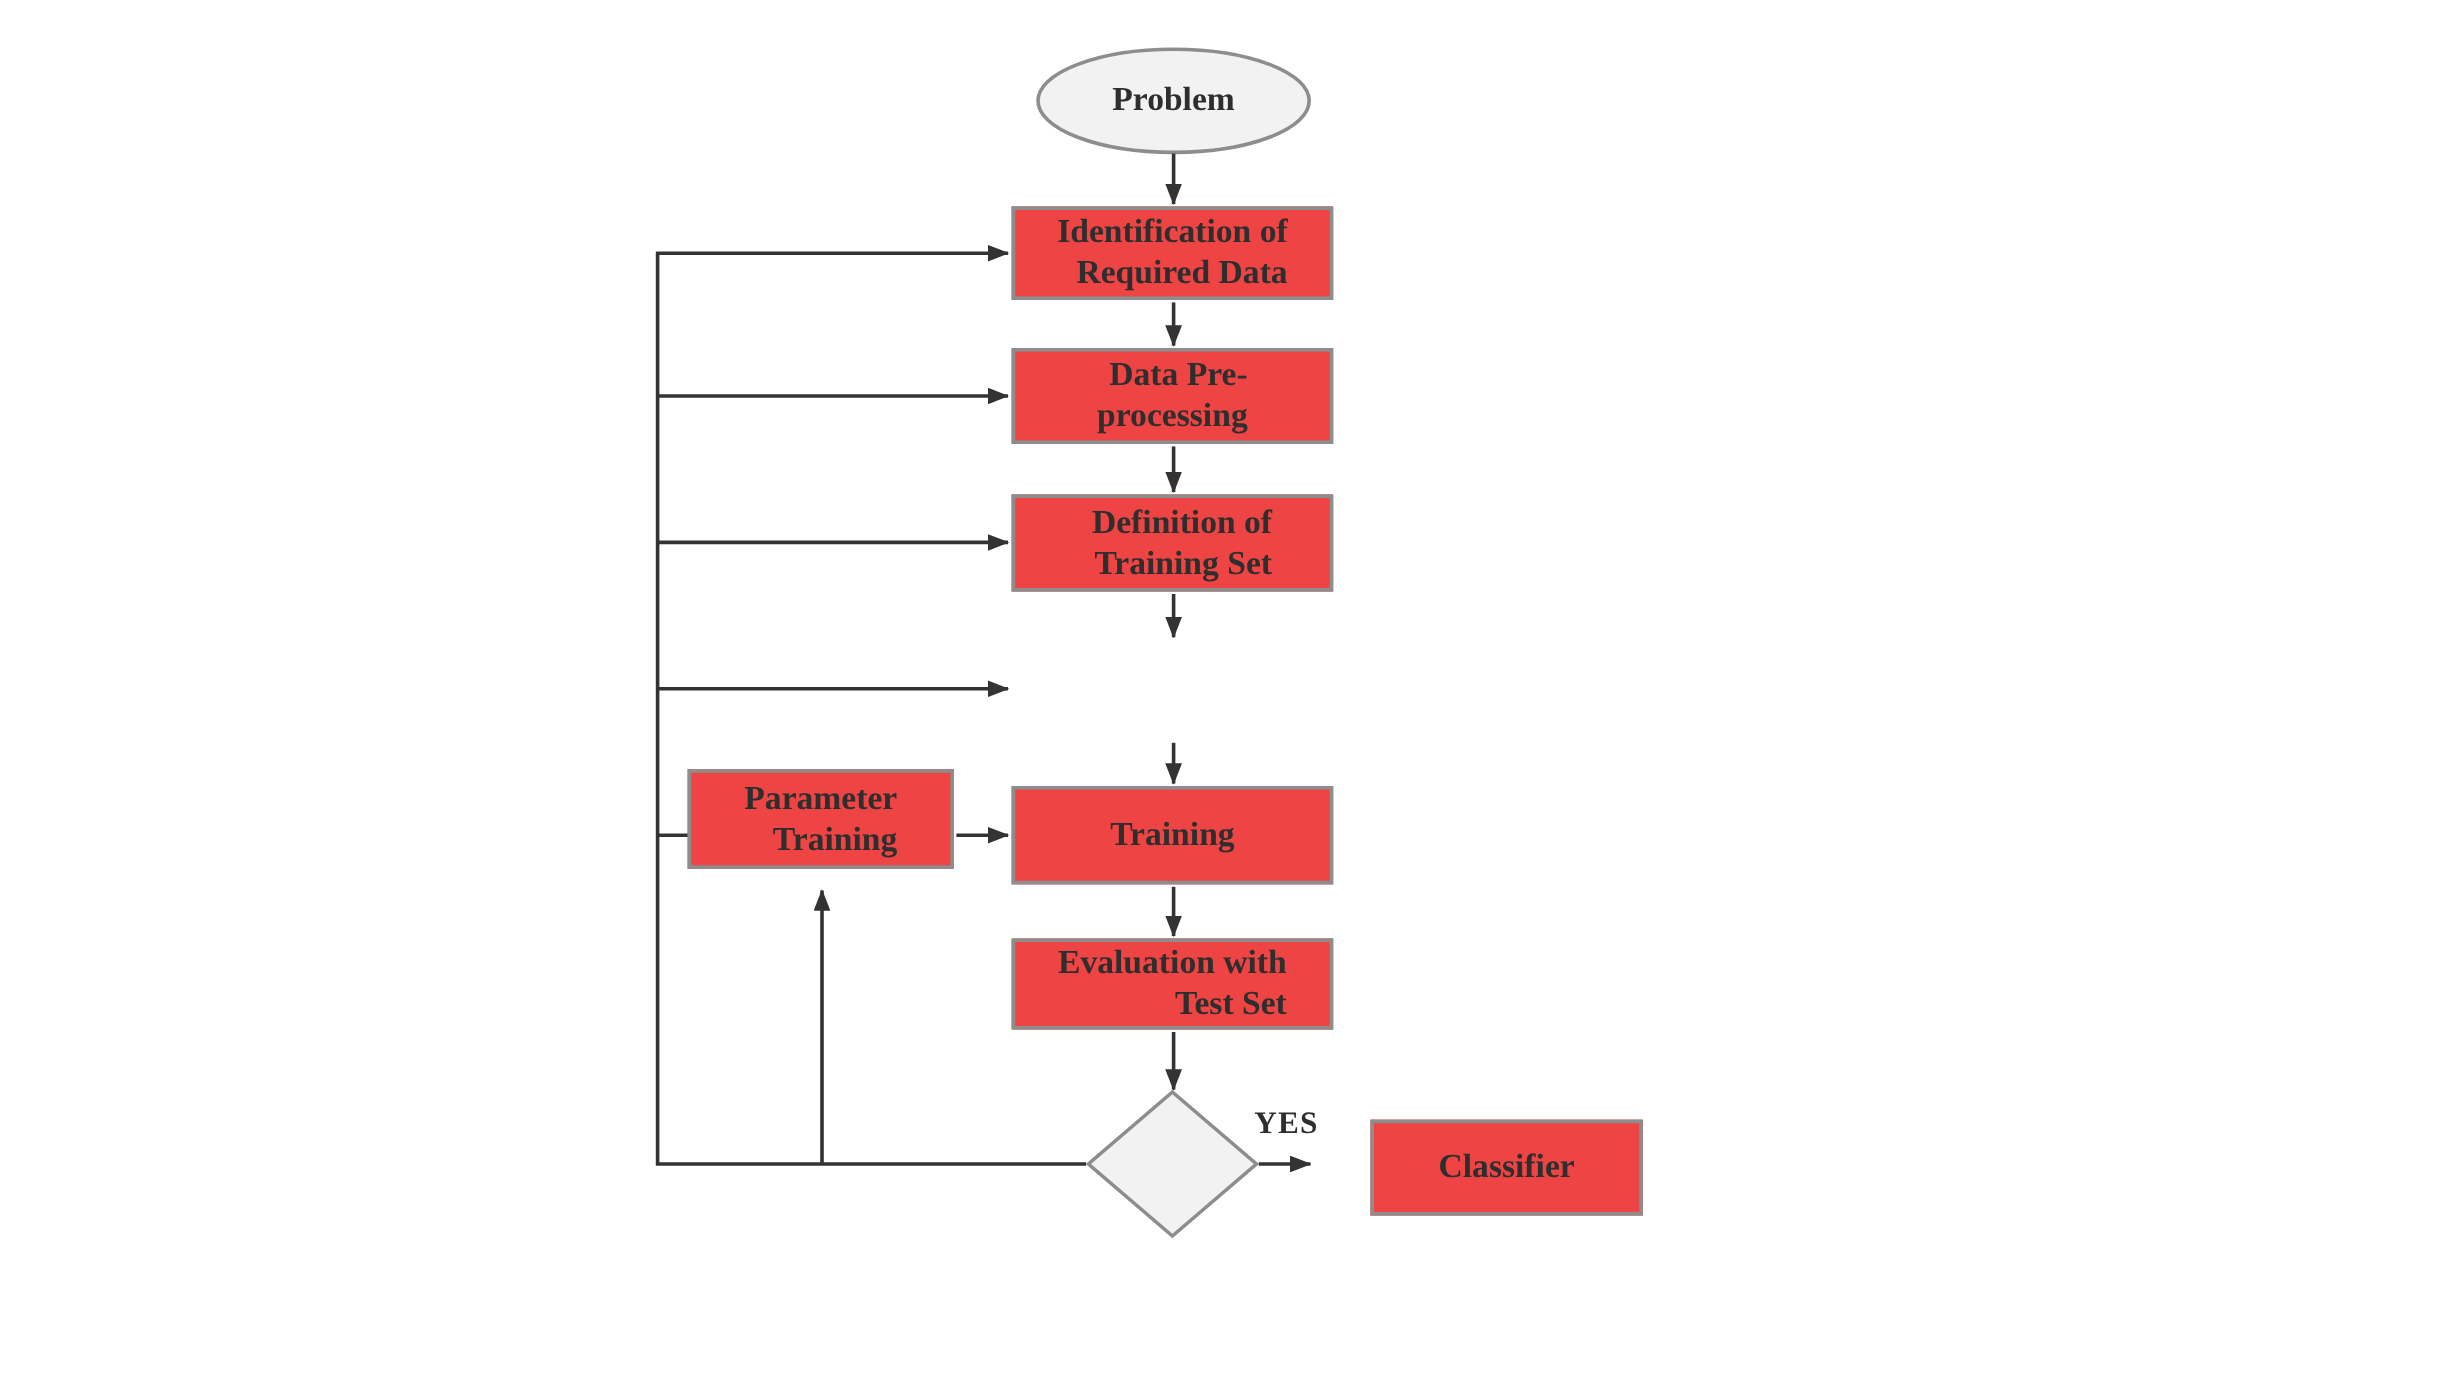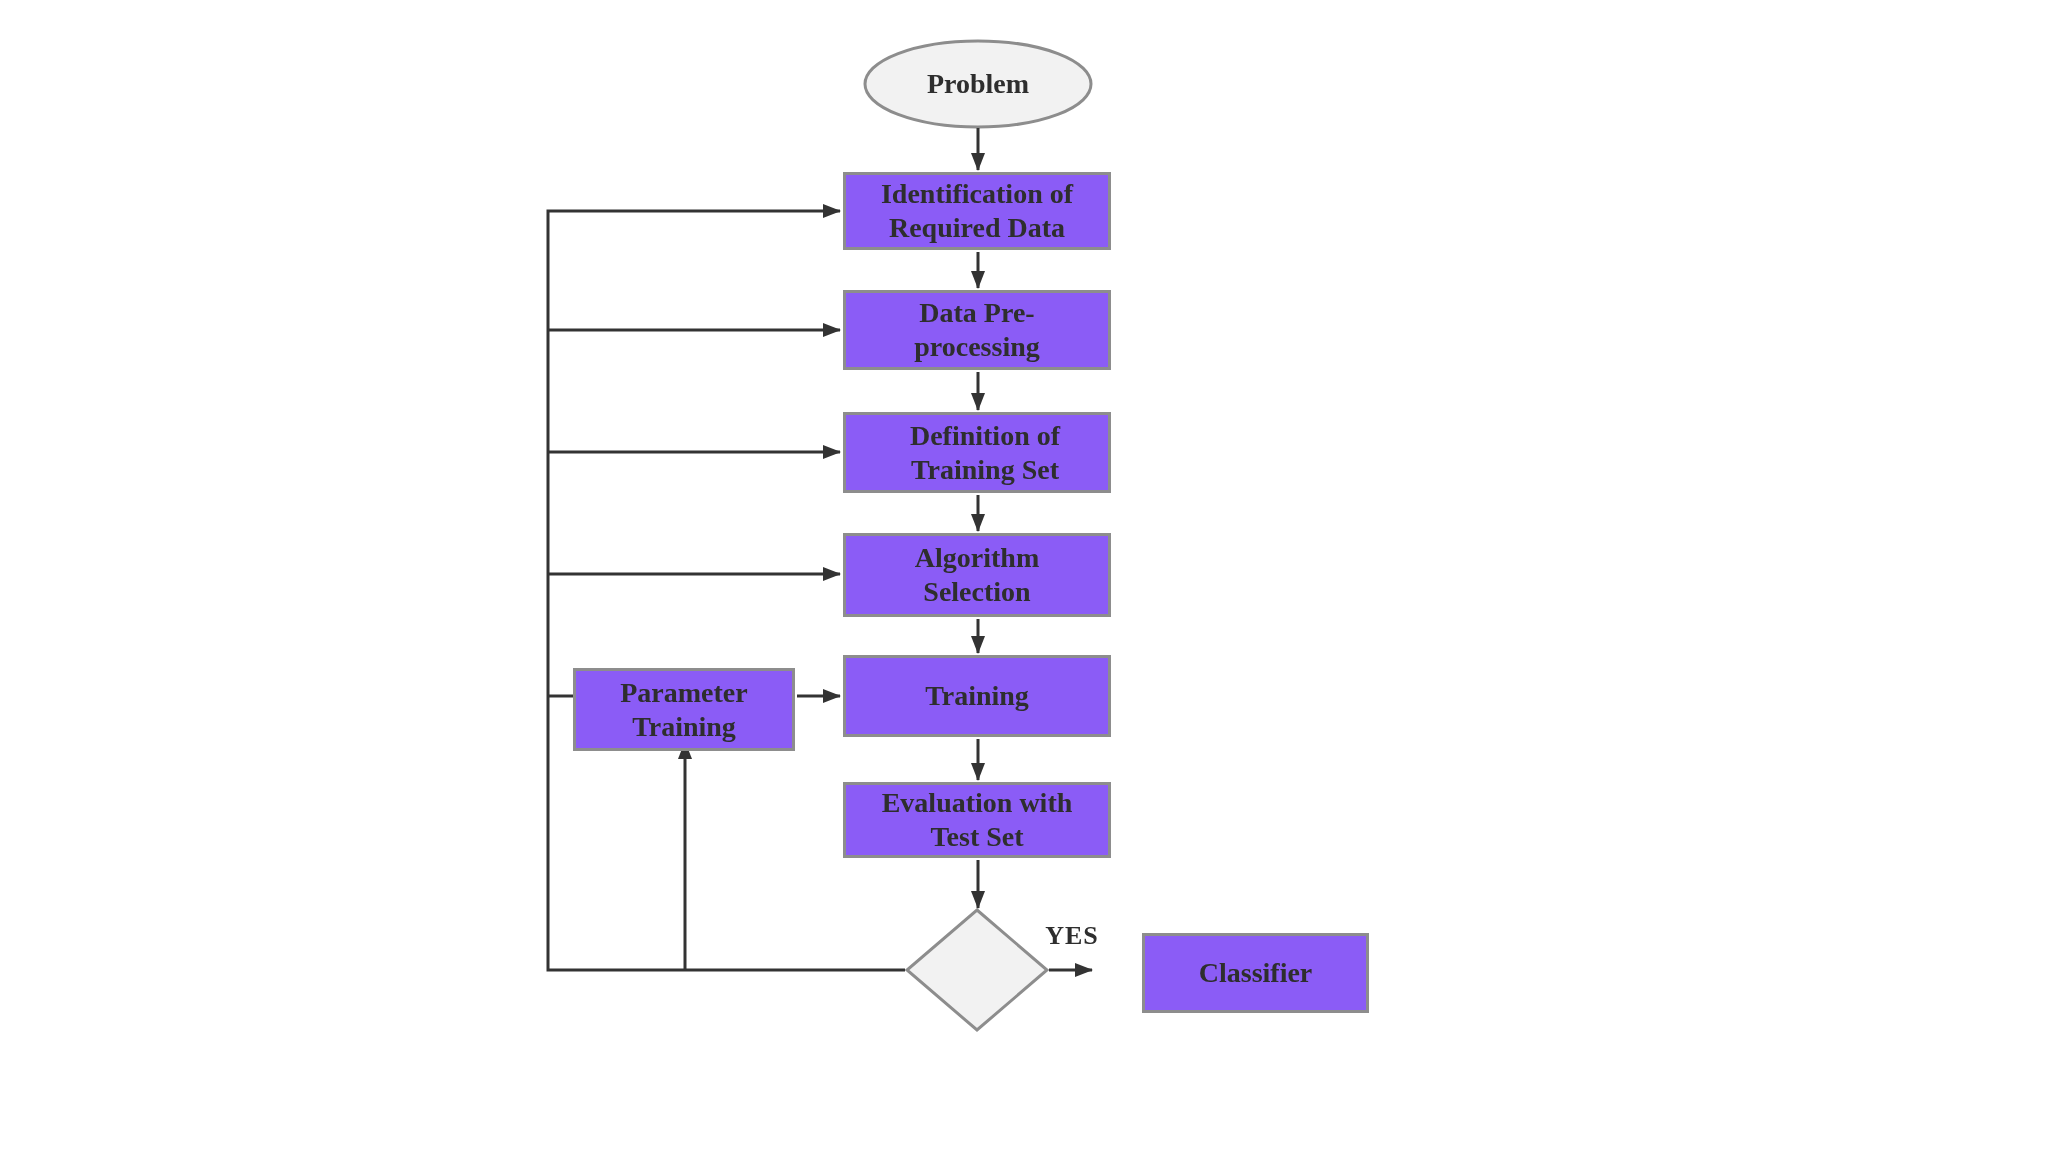--- a/index.html
+++ b/index.html
@@ -37,8 +37,9 @@
     white-space: pre-line;
   }
   .rect-node {
-    background: #8b5cf6;
+    background: #ef4444;
     border: 3px solid #8d8d8d;
+    text-align: right;
   }
   .shape-label {
     background: transparent;

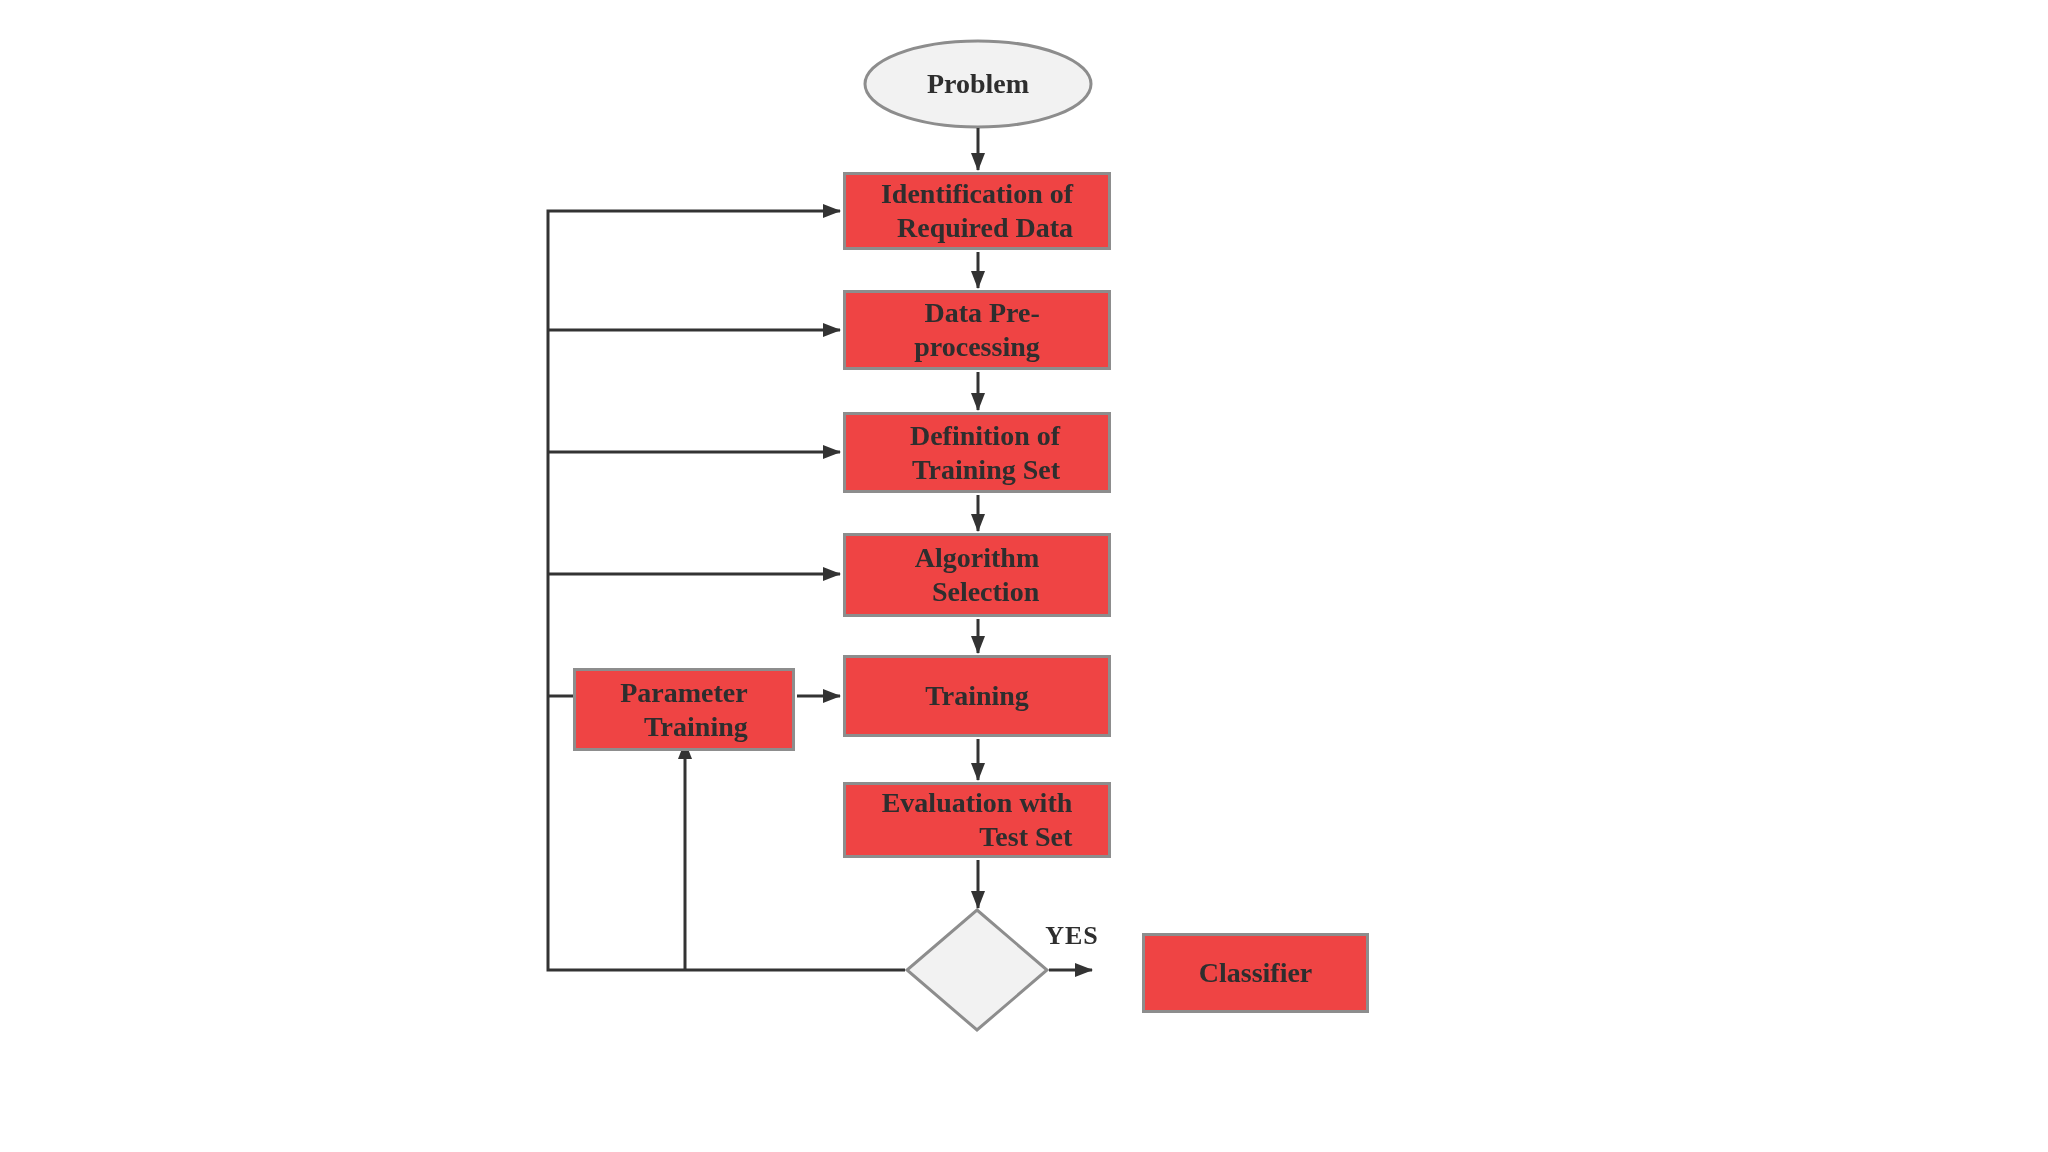--- a/index.html
+++ b/index.html
@@ -106,8 +106,6 @@
   <div class="node rect-node" style="left:843px; top:412px; width:268px; height:81px;padding-left:16px;">Definition of
 Training Set</div>
 
-  <div class="node rect-node" style="left:843px; top:533px; width:268px; height:84px;">Algorithm
-Selection</div>
 
   <div class="node rect-node" style="left:573px; top:668px; width:222px; height:83px;">Parameter
 Training</div>

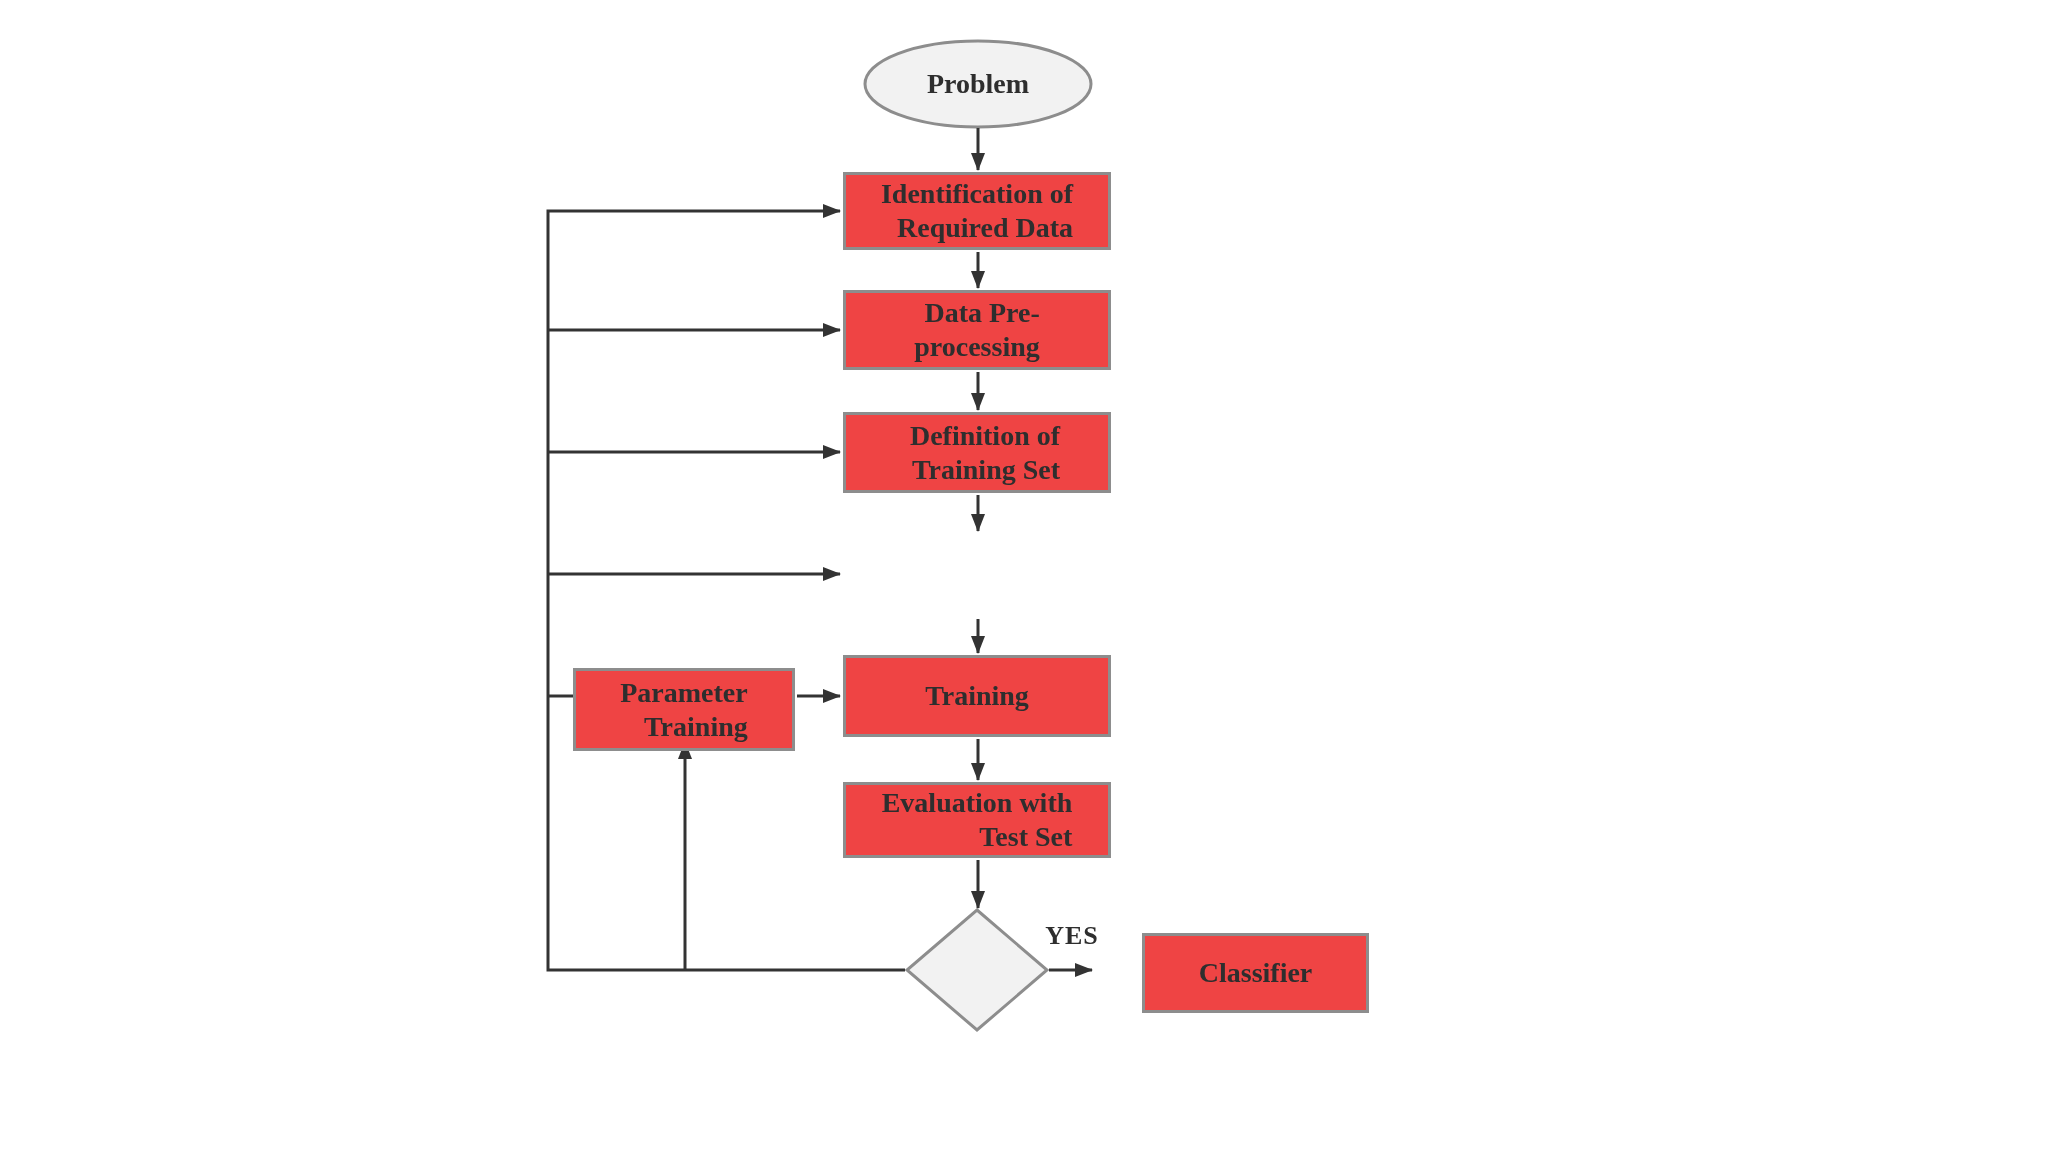--- a/index.html
+++ b/index.html
@@ -107,7 +107,7 @@
 Training Set</div>
 
 
-  <div class="node rect-node" style="left:573px; top:668px; width:222px; height:83px;">Parameter
+  <div class="node rect-node" style="left:573px; top:641px; width:222px; height:83px;">Parameter
 Training</div>
 
   <div class="node rect-node" style="left:843px; top:655px; width:268px; height:82px;">Training</div>

